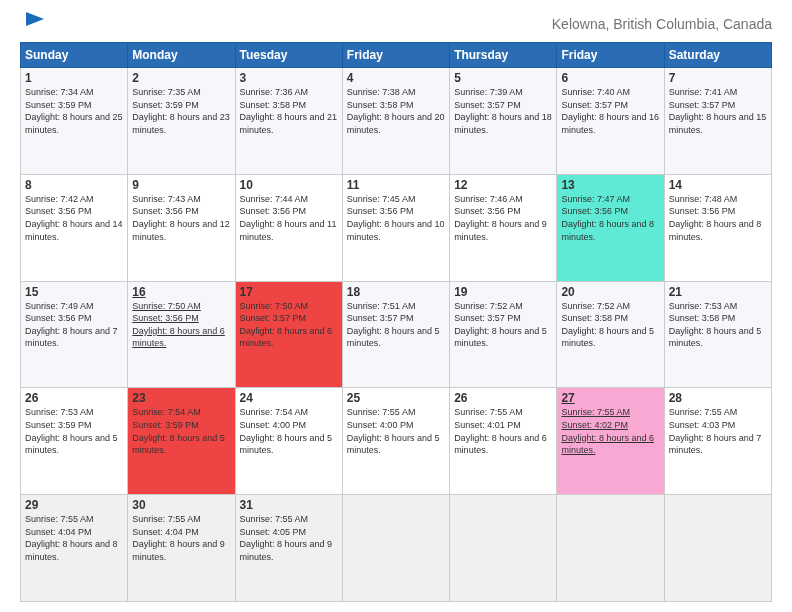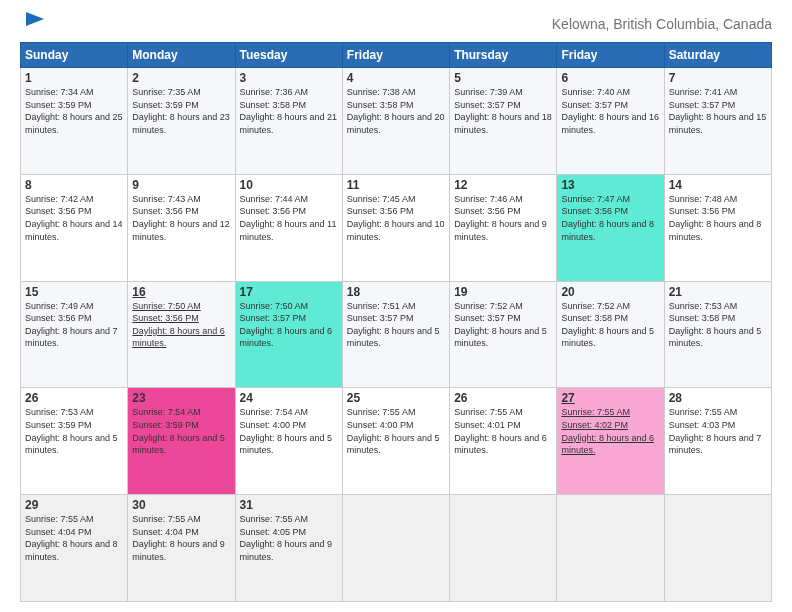--- a/index.html
+++ b/index.html
@@ -193,7 +193,7 @@
         <span class="day-num">16</span>
         <span class="day-info">Sunrise: 7:50 AM<br>Sunset: 3:56 PM<br>Daylight: 8 hours and 6 minutes.</span>
       </td>
-          <td style="background: #5eead4; margin-left: 37px;">
+          <td style="background: #ef4444; margin-left: 37px;">
         <span class="day-num">17</span>
         <span class="day-info">Sunrise: 7:50 AM<br>Sunset: 3:57 PM<br>Daylight: 8 hours and 6 minutes.</span>
       </td>

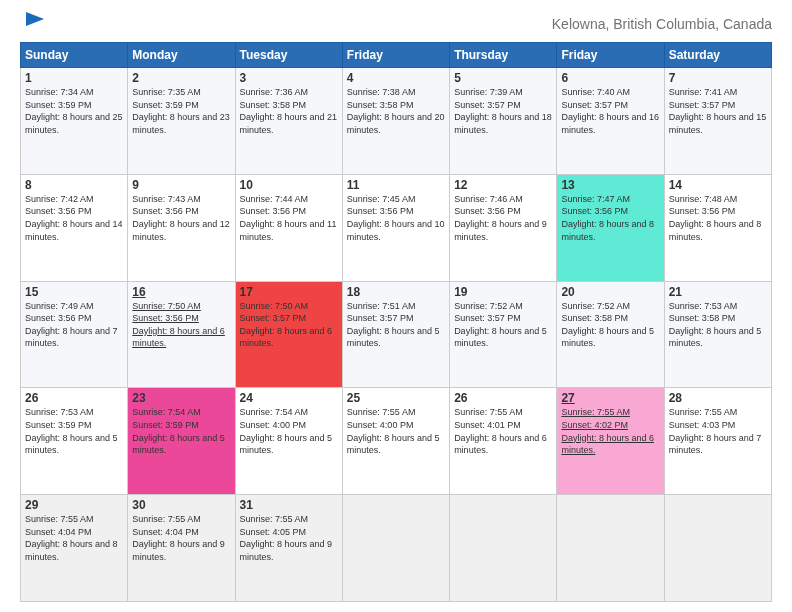--- a/index.html
+++ b/index.html
@@ -219,7 +219,7 @@
         <span class="day-num">26</span>
         <span class="day-info">Sunrise: 7:53 AM<br>Sunset: 3:59 PM<br>Daylight: 8 hours and 5 minutes.</span>
       </td>
-          <td style="background: #ec4899;">
+          <td style="background: #ef4444;">
         <span class="day-num">23</span>
         <span class="day-info">Sunrise: 7:54 AM<br>Sunset: 3:59 PM<br>Daylight: 8 hours and 5 minutes.</span>
       </td>

